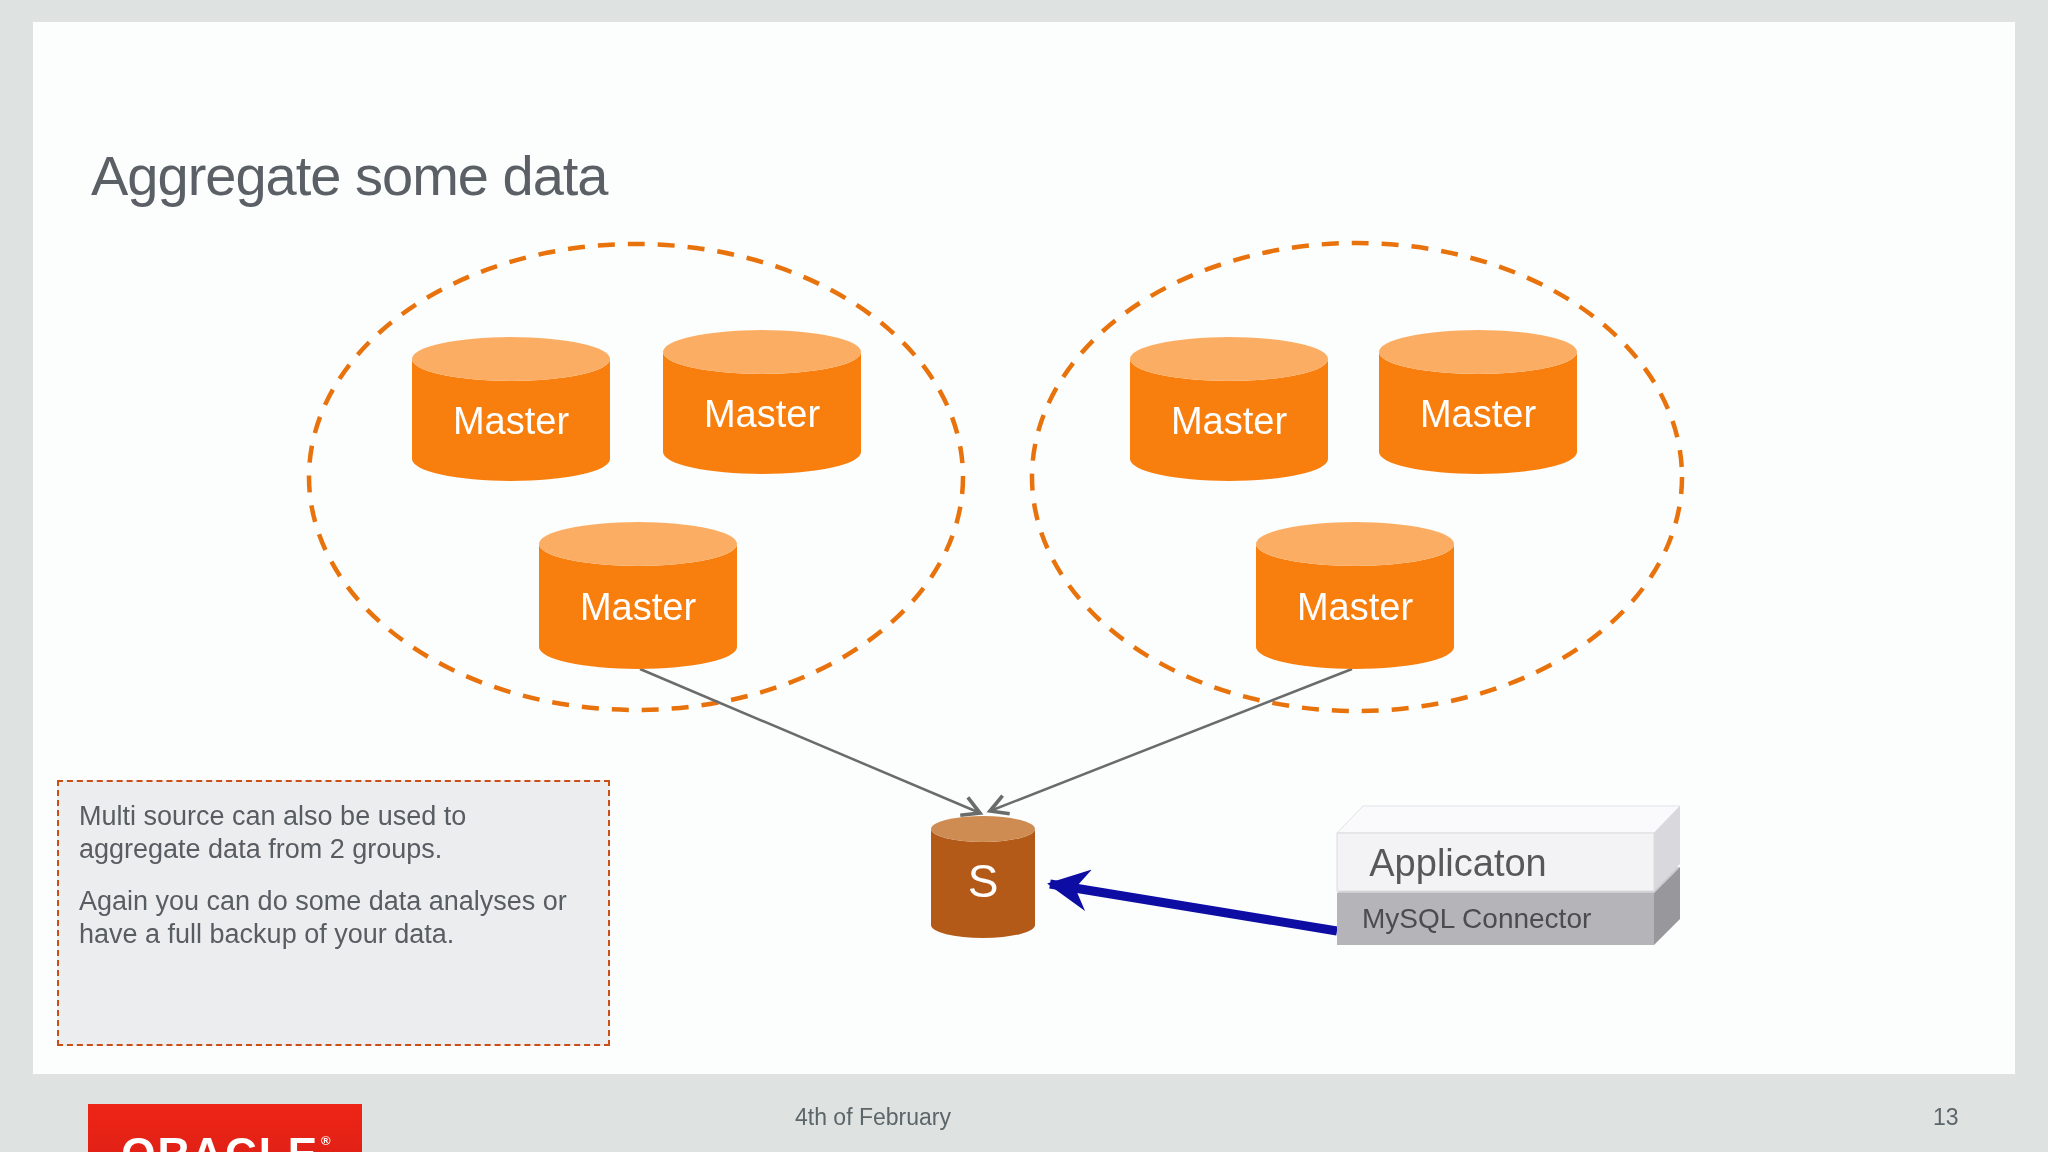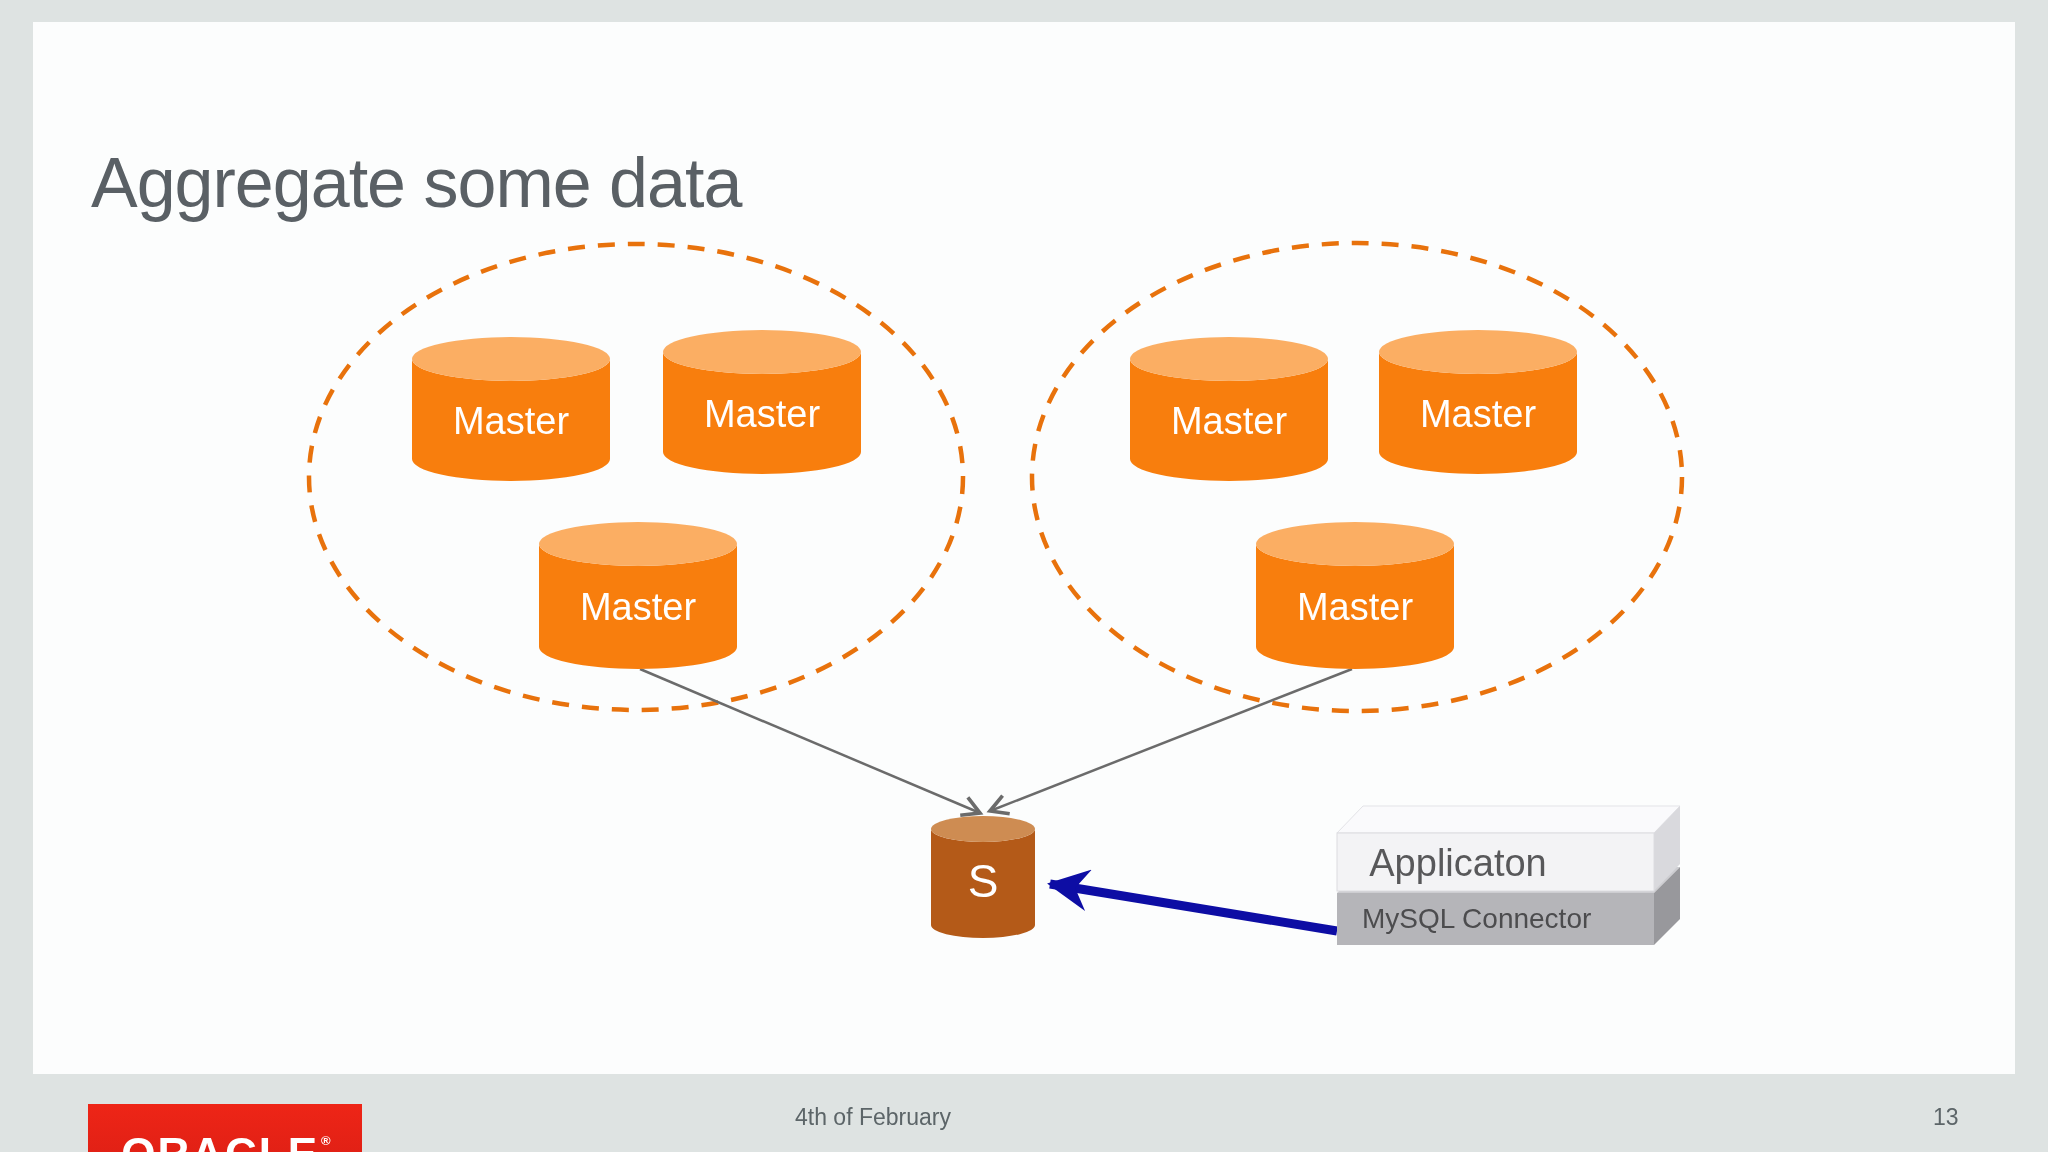--- a/index.html
+++ b/index.html
@@ -25,7 +25,7 @@
     position: absolute;
     left: 91px; top: 143px;
     margin: 0;
-    font-size: 70px;
+    font-size: 56px;
     font-weight: 400;
     letter-spacing: -1px;
     color: #5a6065;

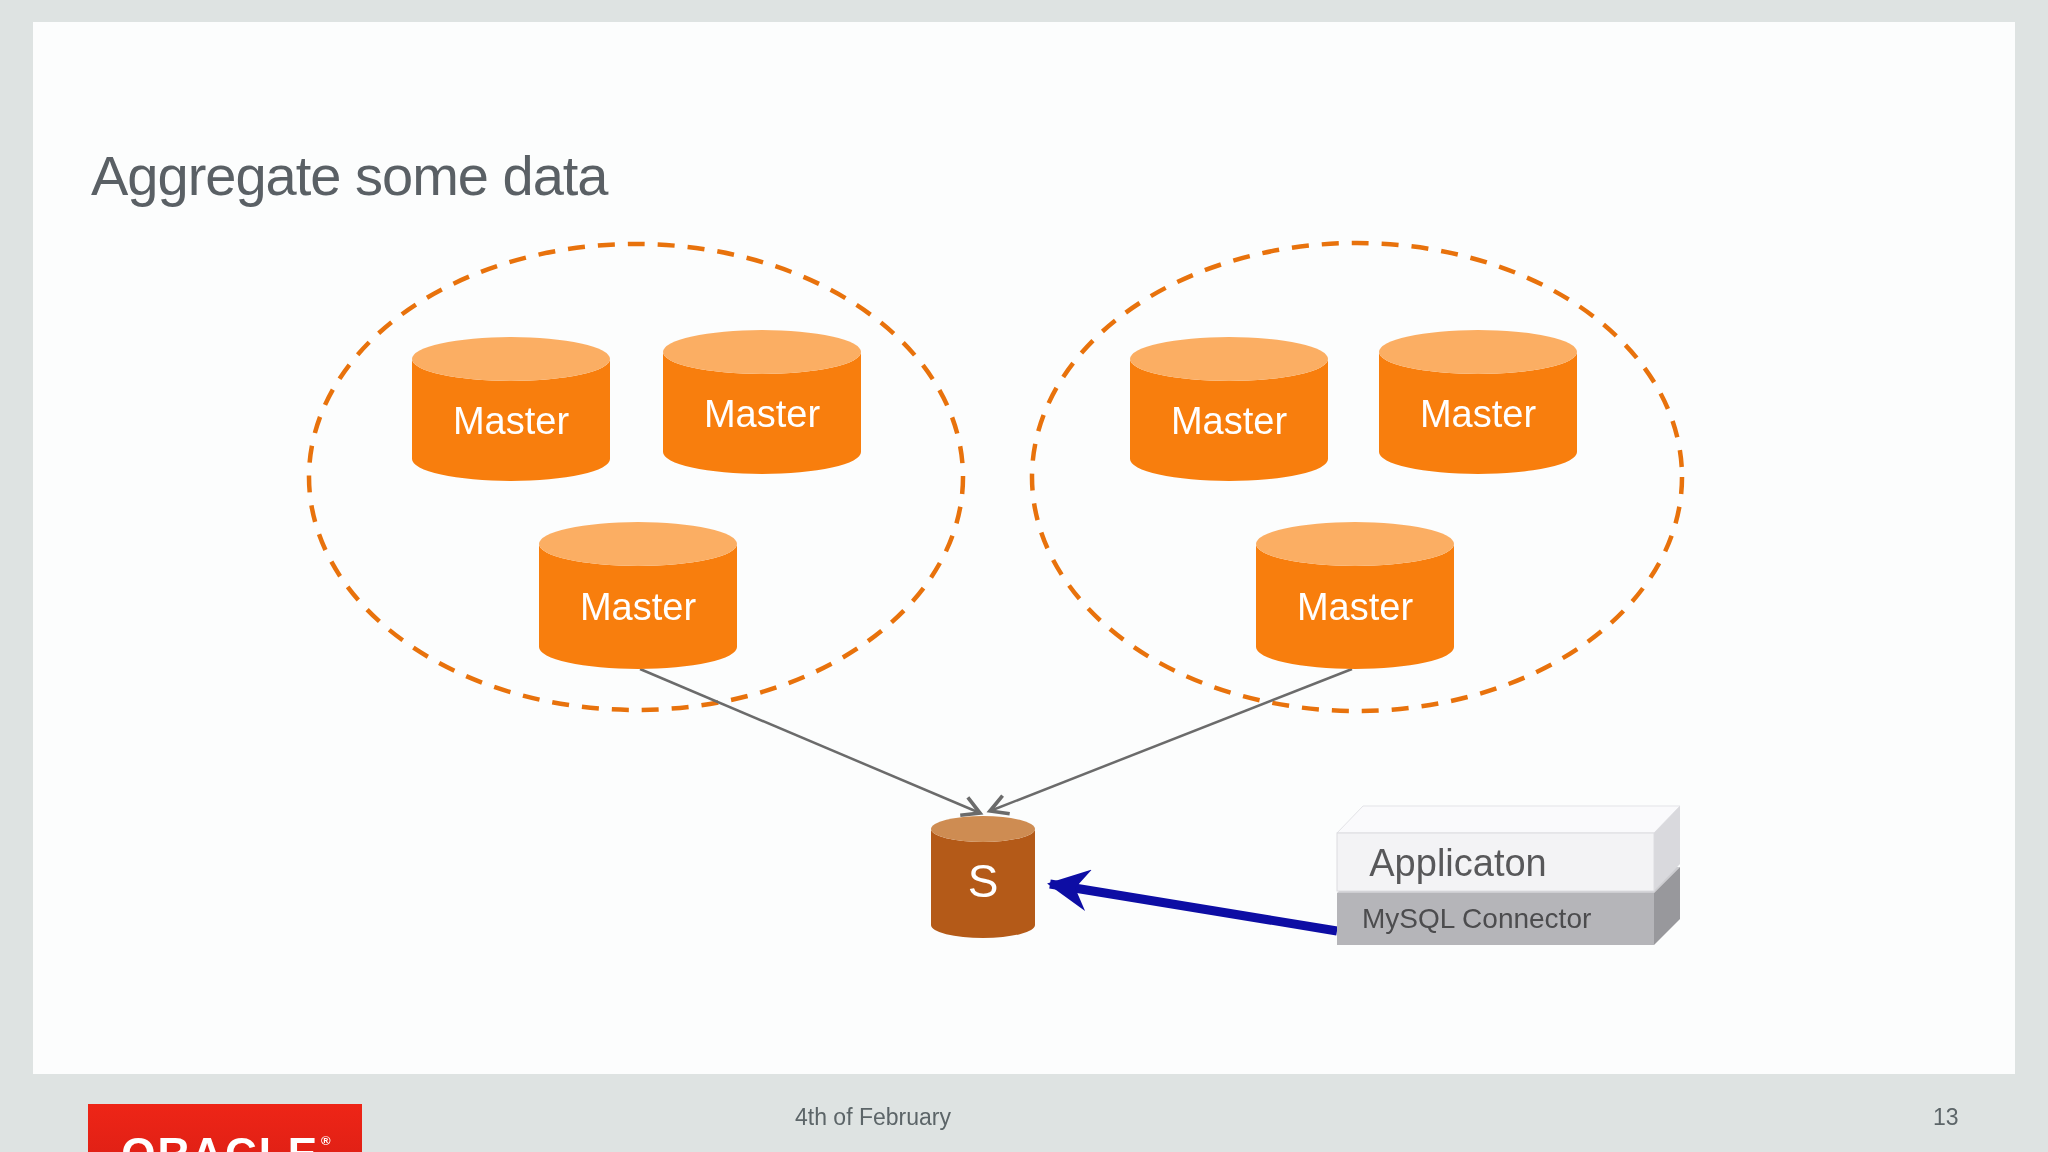--- a/index.html
+++ b/index.html
@@ -171,6 +171,10 @@
     </g>
   </svg>
 
+  <div class="note-box">
+    <p>Multi source can also be used to aggregate data from 2 groups.</p>
+    <p>Again you can do some data analyses or have a full backup of your data.</p>
+  </div>
 
   <div class="footer-band"></div>
   <span class="footer-text footer-date">4th of February</span>

